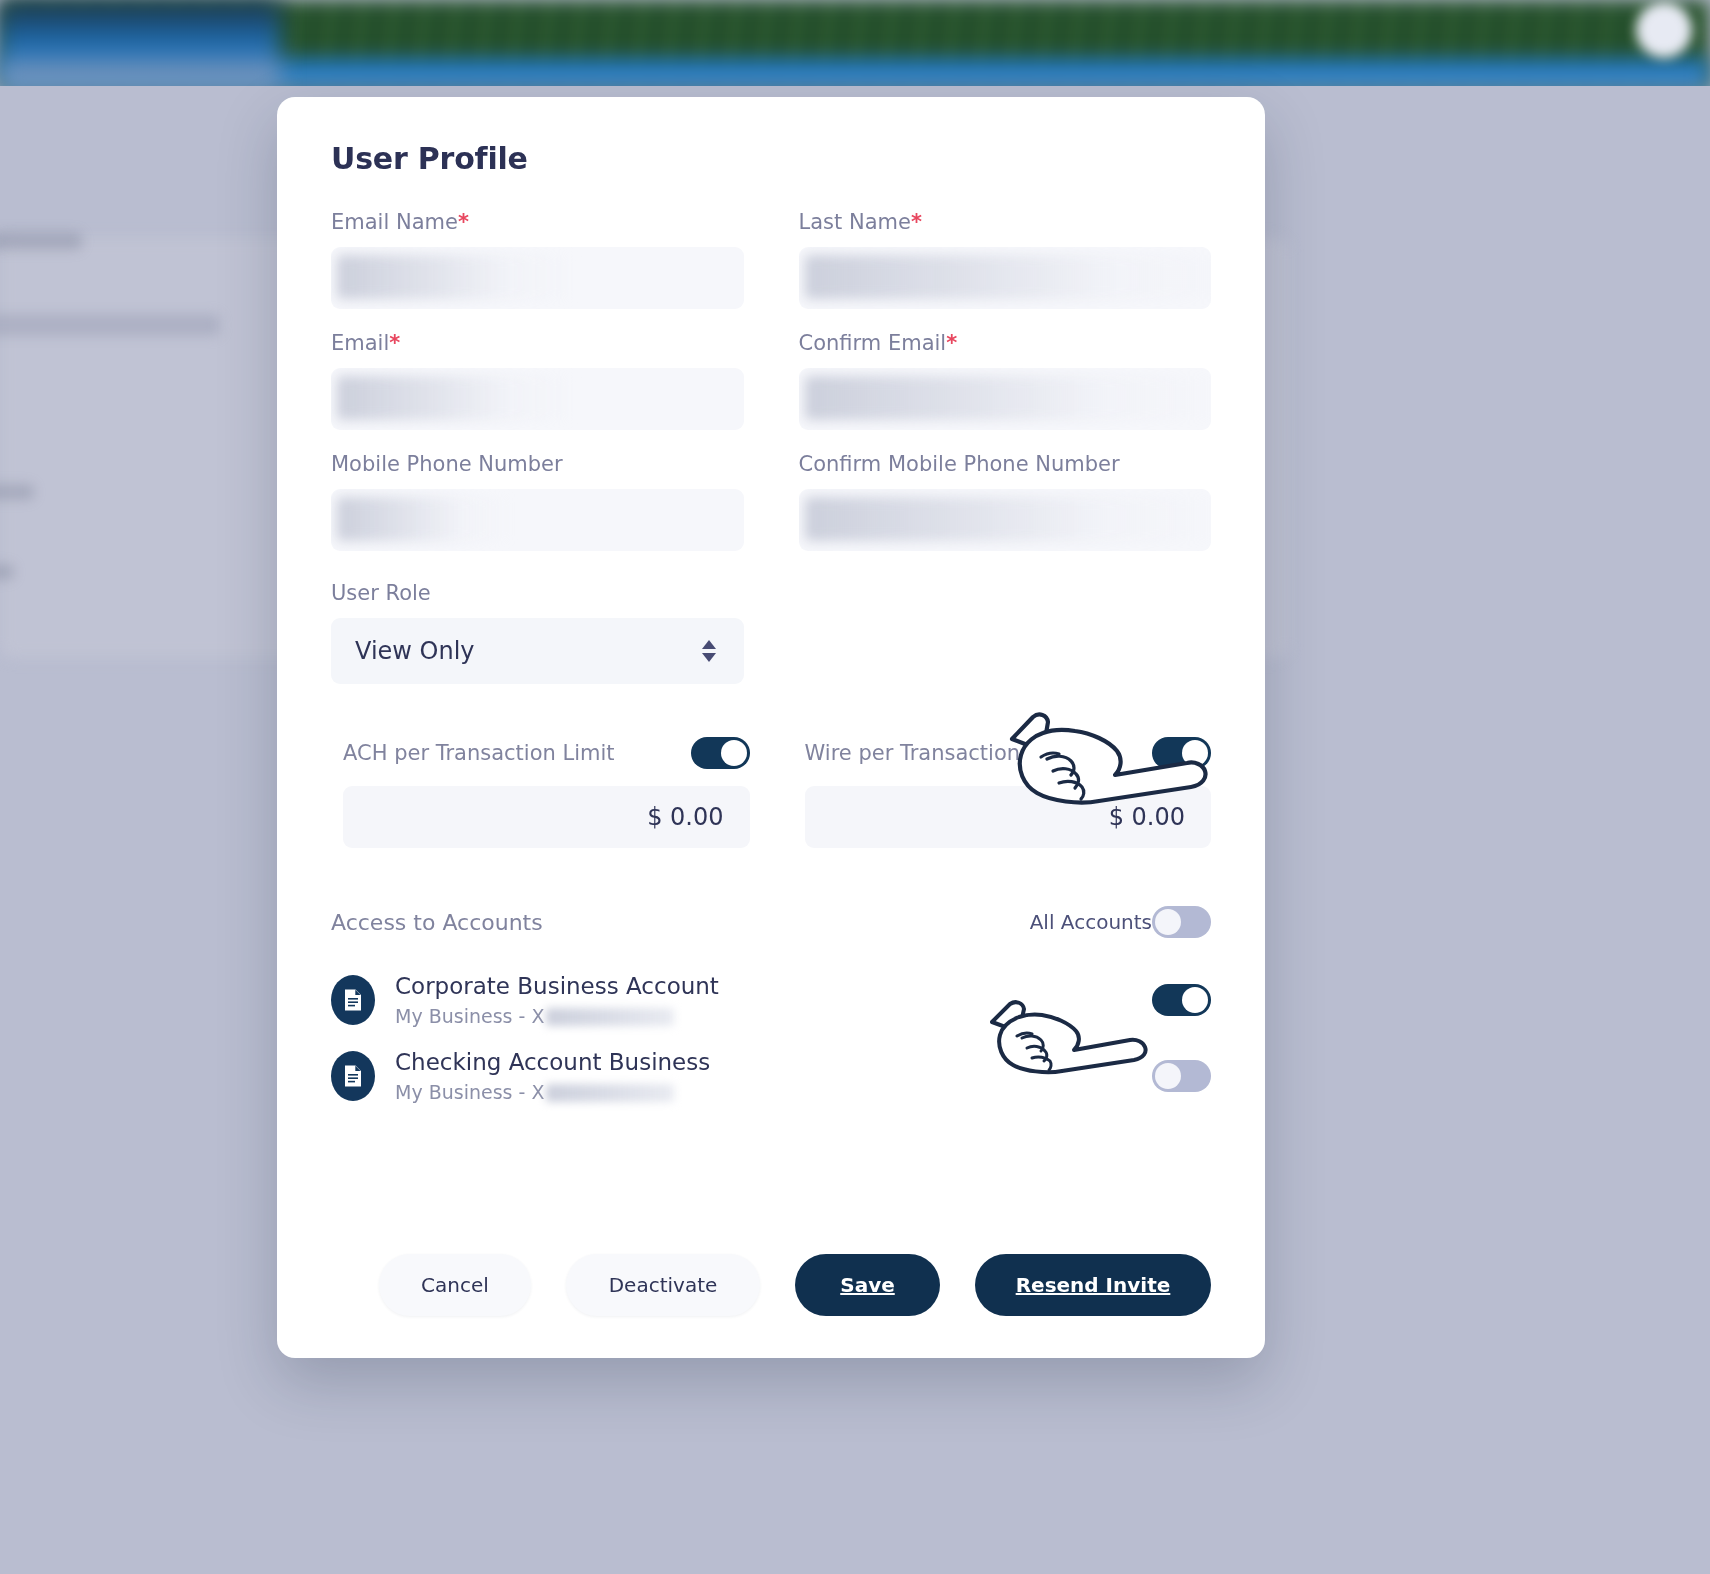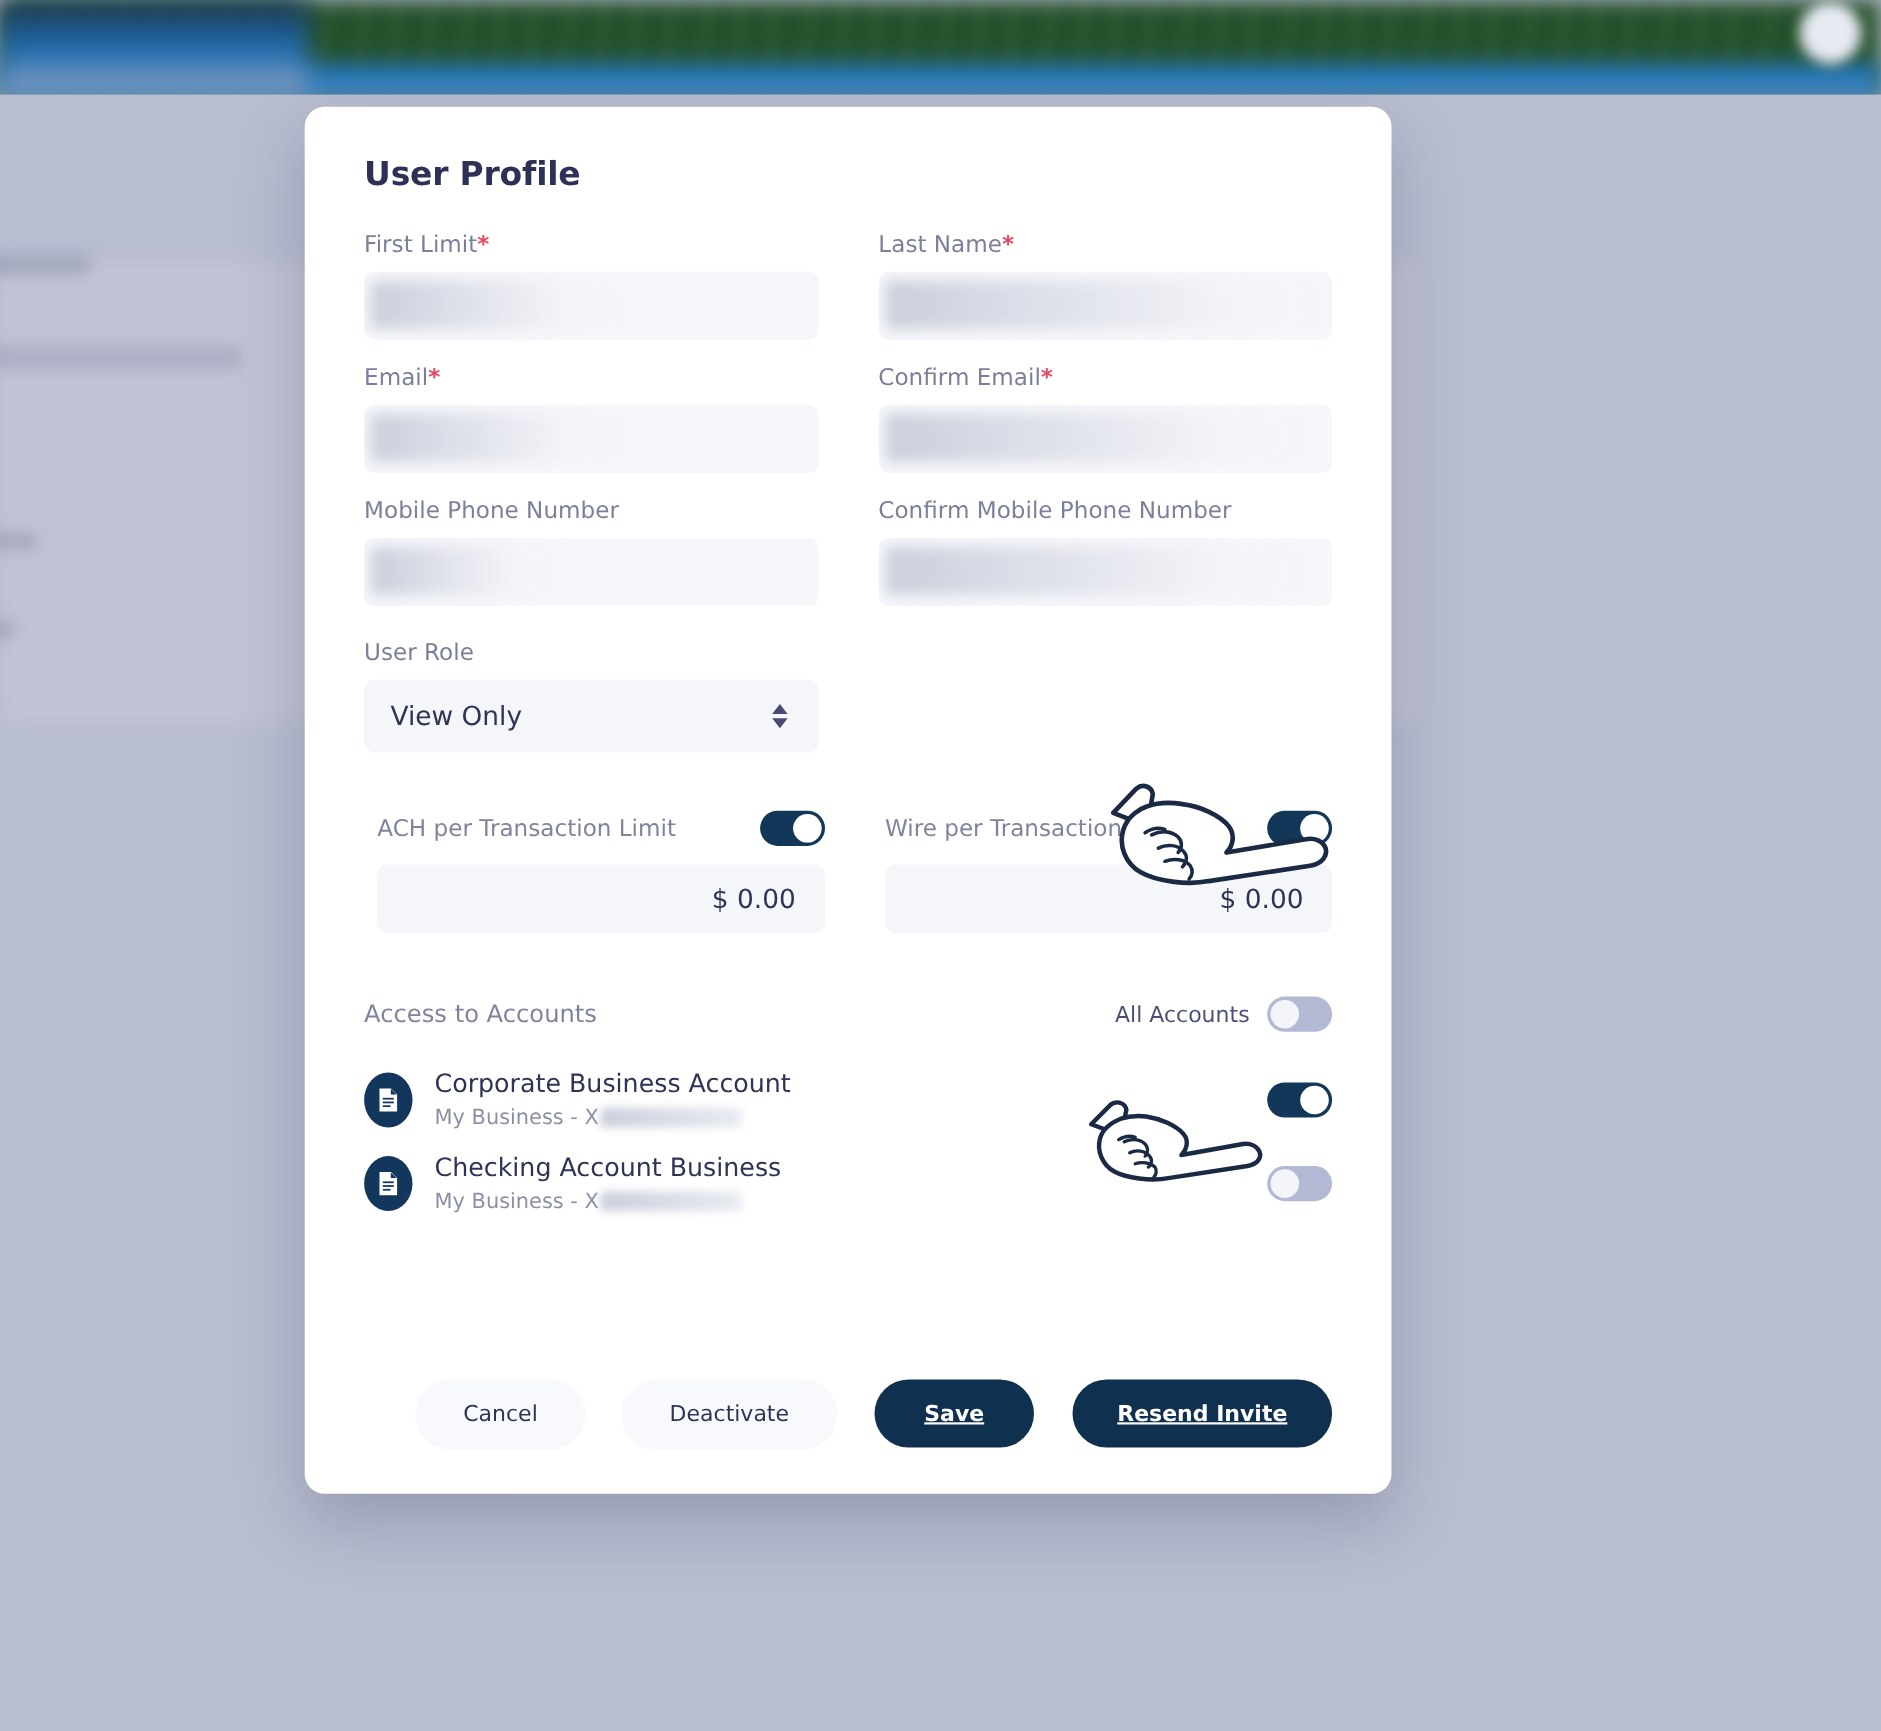--- a/index.html
+++ b/index.html
@@ -342,7 +342,7 @@
   <div class="grid-2">
     <div class="field">
       <div class="field-label">
-        <span>First Limit</span><span class="req">*</span>
+        <span>Email Name</span><span class="req">*</span>
       </div>
       <div class="input-box">
         <div class="redact w1"></div>

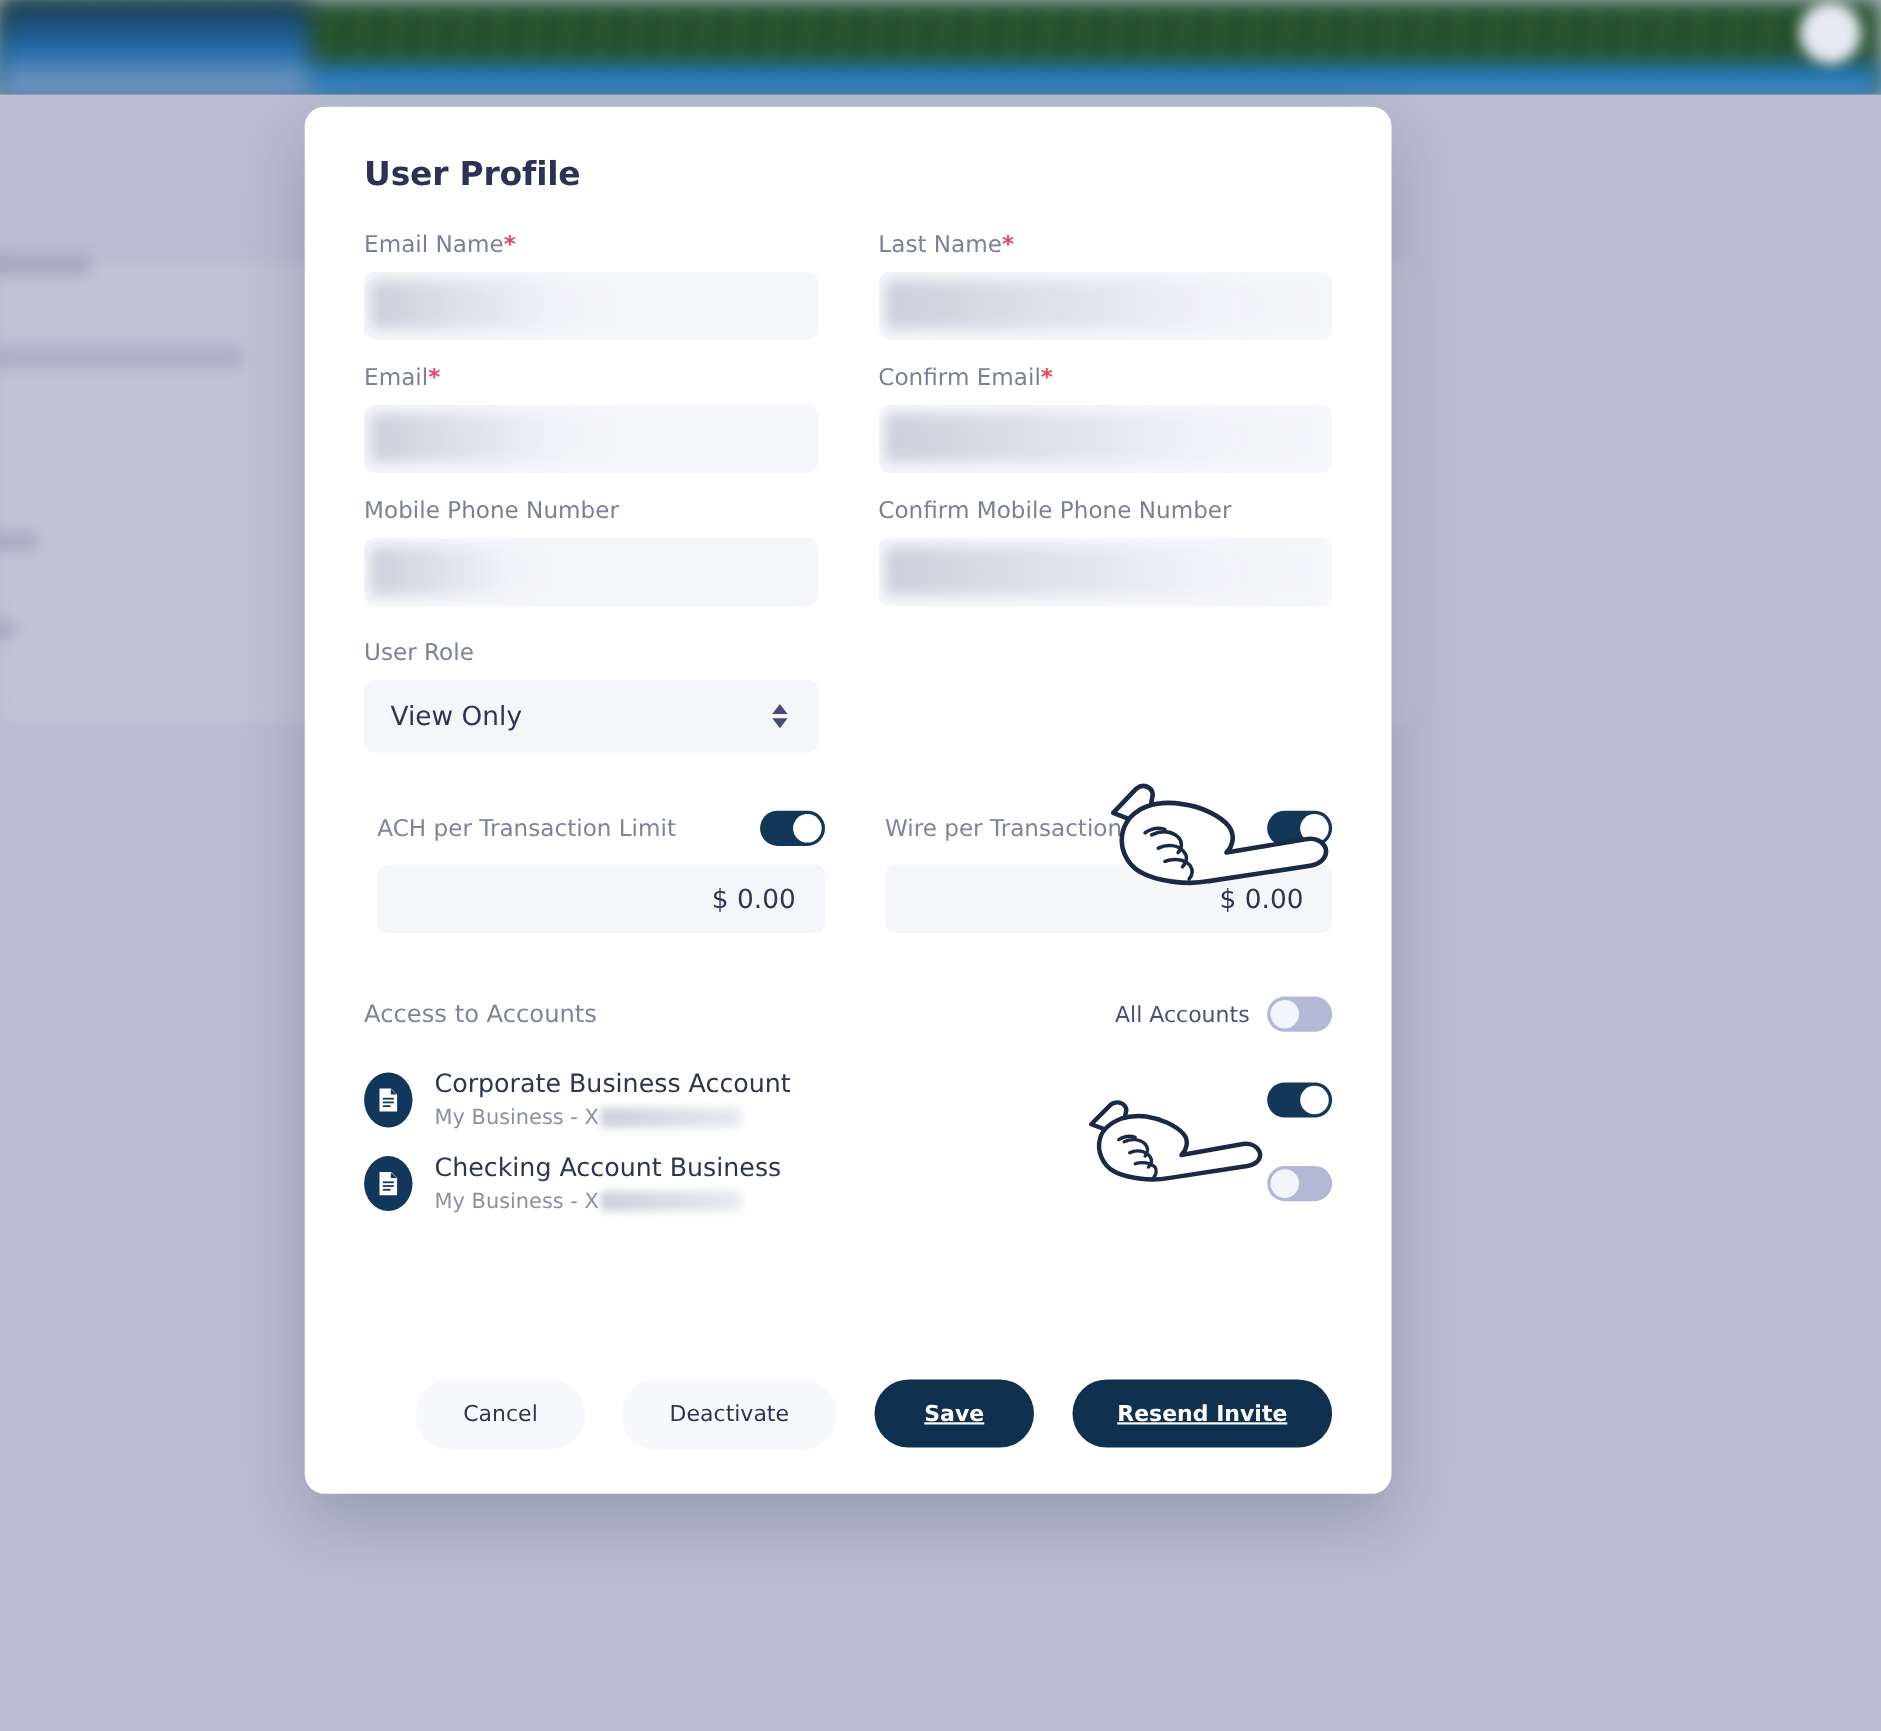--- a/index.html
+++ b/index.html
@@ -228,7 +228,6 @@
   #all-accounts-wrap {
     display: flex;
     align-items: center;
-    gap: 16px;
   }
   #all-accounts-label {
     font-size: 20px;

